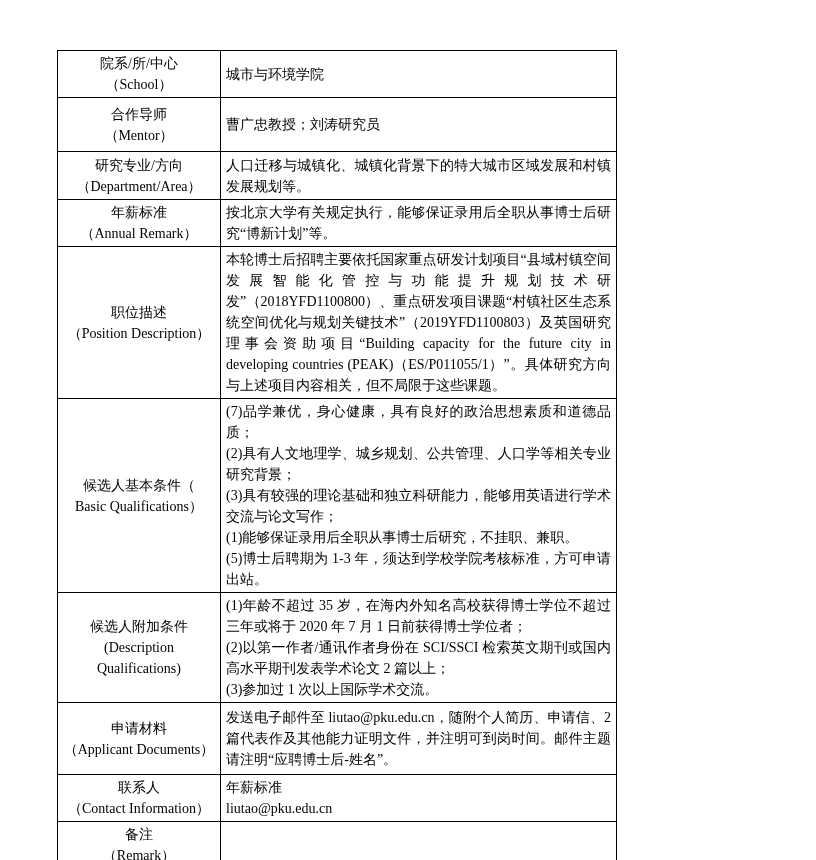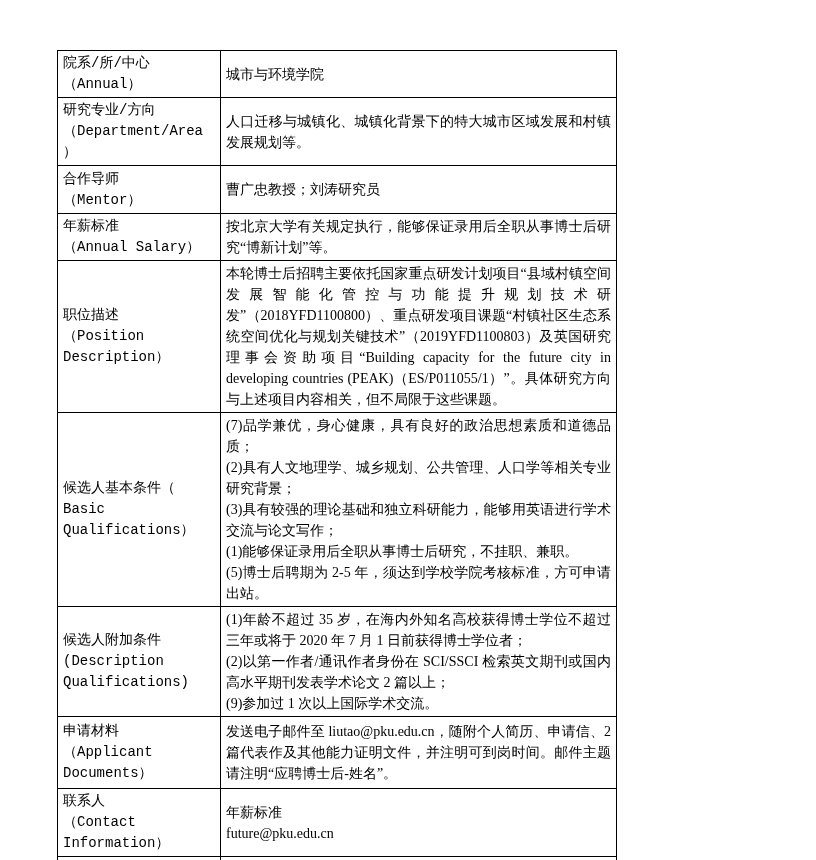--- a/index.html
+++ b/index.html
@@ -32,7 +32,7 @@
     word-break: break-word;
   }
   td.label-cell {
-    font-family: Liberation Mono, monospace;
+    text-align: center;
   }
   td.content-cell.align-center { text-align: left; }
   td.content-cell.align-justify {

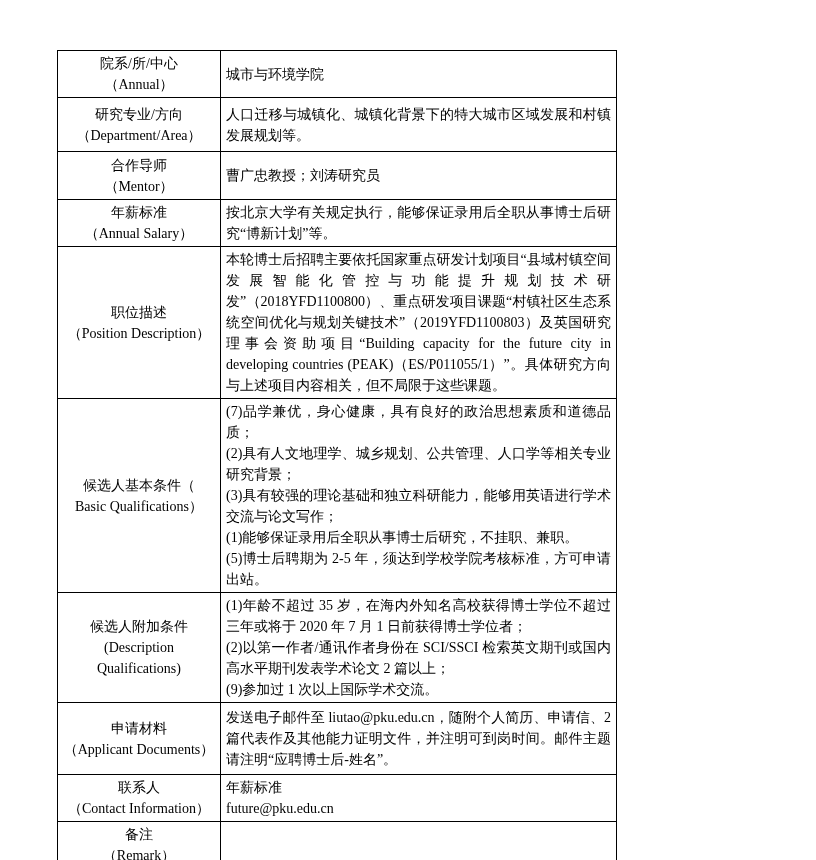--- a/index.html
+++ b/index.html
@@ -65,7 +65,7 @@
     <tr>
       <td class="label-cell">
         <div>院系/所/中心</div>
-        <div>（Annual）</div>
+        <div>（School）</div>
       </td>
       <td class="content-cell align-center">
         <div>城市与环境学院</div>

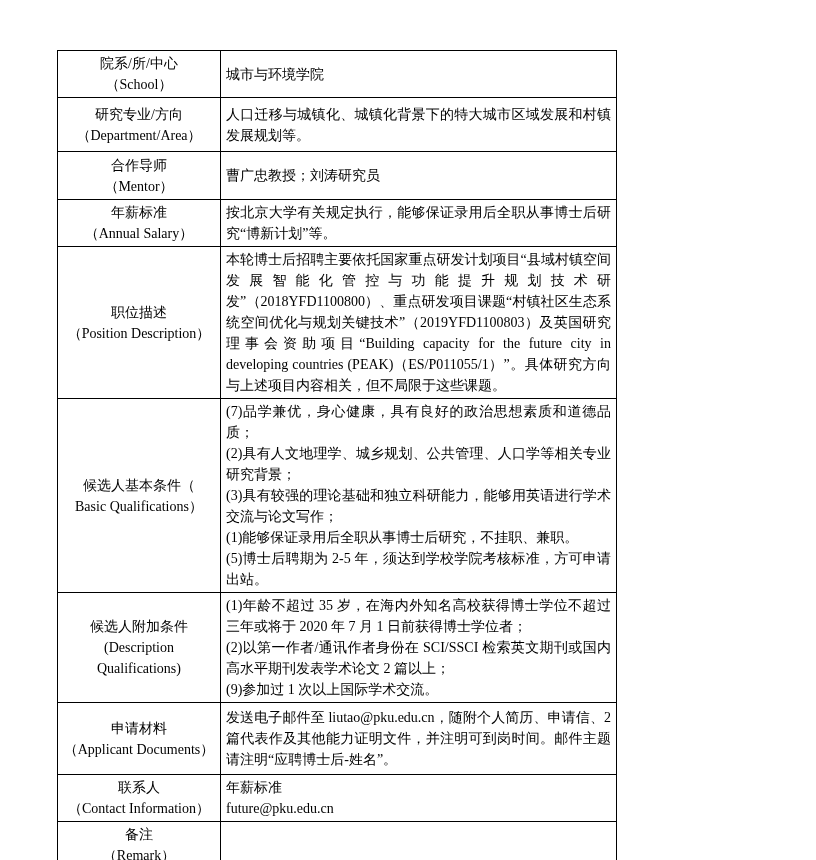--- a/index.html
+++ b/index.html
@@ -74,21 +74,21 @@
 
     <tr>
       <td class="label-cell">
+        <div>合作导师</div>
+        <div>（Mentor）</div>
+      </td>
+      <td class="content-cell align-center">
+        <div>曹广忠教授；刘涛研究员</div>
+      </td>
+    </tr>
+
+    <tr>
+      <td class="label-cell">
         <div>研究专业/方向</div>
         <div>（Department/Area）</div>
       </td>
       <td class="content-cell align-justify">
         <div>人口迁移与城镇化、城镇化背景下的特大城市区域发展和村镇发展规划等。</div>
-      </td>
-    </tr>
-
-    <tr>
-      <td class="label-cell">
-        <div>合作导师</div>
-        <div>（Mentor）</div>
-      </td>
-      <td class="content-cell align-center">
-        <div>曹广忠教授；刘涛研究员</div>
       </td>
     </tr>
 

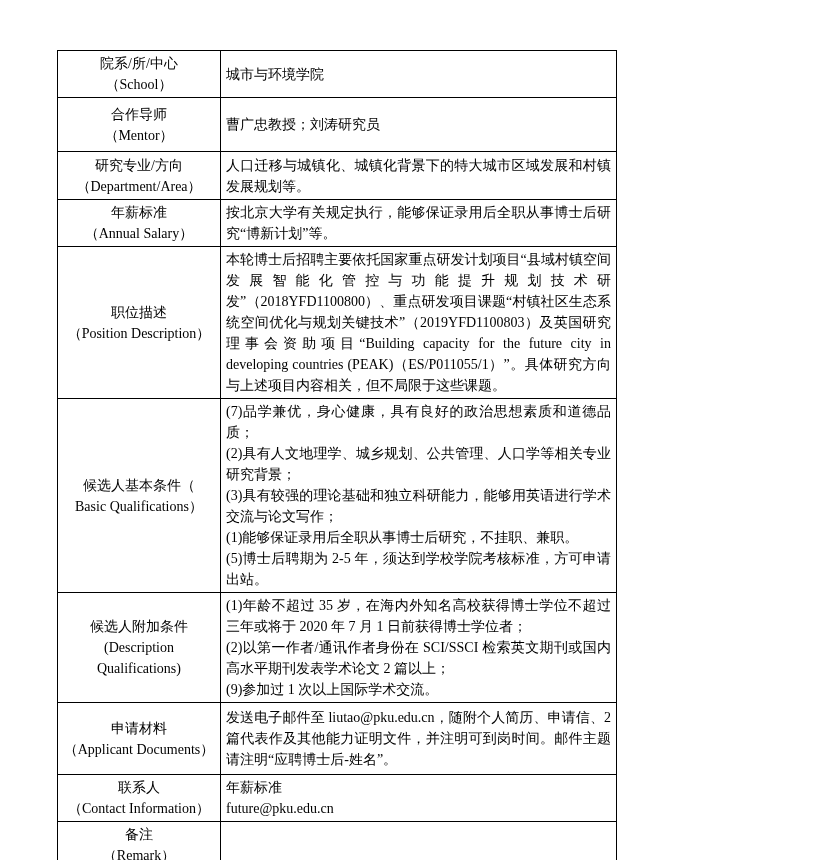--- a/index.html
+++ b/index.html
@@ -95,7 +95,7 @@
     <tr>
       <td class="label-cell">
         <div>年薪标准</div>
-        <div>（Annual Salary）</div>
+        <div>（Annual Remark）</div>
       </td>
       <td class="content-cell align-justify">
         <div>按北京大学有关规定执行，能够保证录用后全职从事博士后研究“博新计划”等。</div>

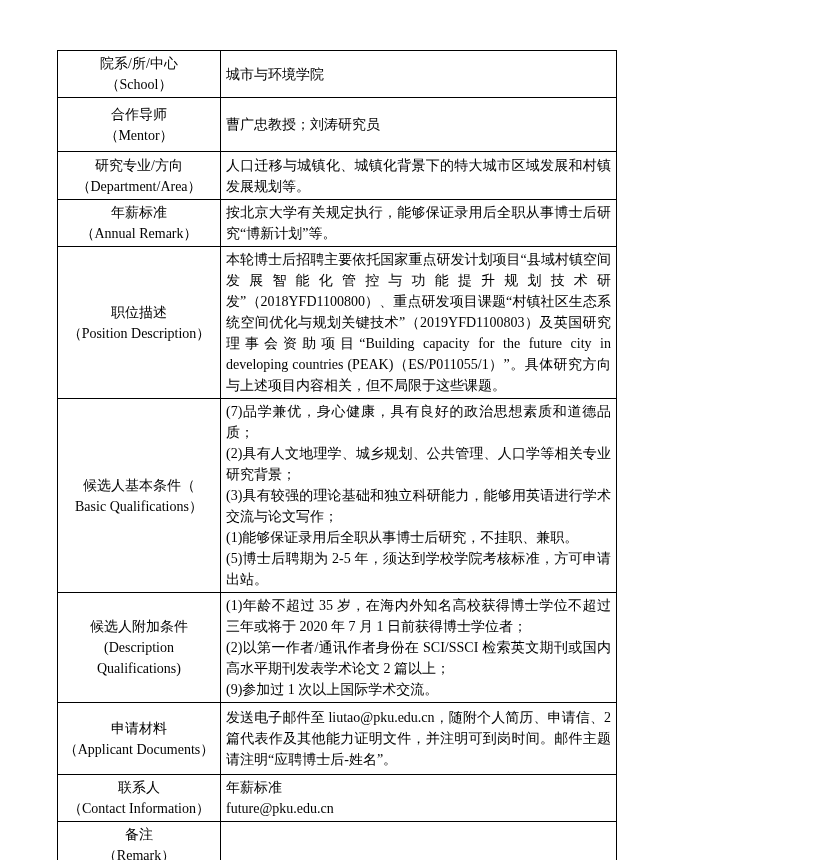--- a/index.html
+++ b/index.html
@@ -122,7 +122,7 @@
         <div>(2)具有人文地理学、城乡规划、公共管理、人口学等相关专业研究背景；</div>
         <div>(3)具有较强的理论基础和独立科研能力，能够用英语进行学术交流与论文写作；</div>
         <div>(1)能够保证录用后全职从事博士后研究，不挂职、兼职。</div>
-        <div>(5)博士后聘期为 2-5 年，须达到学校学院考核标准，方可申请出站。</div>
+        <div>(5)博士后聘期为 1-3 年，须达到学校学院考核标准，方可申请出站。</div>
       </td>
     </tr>
 

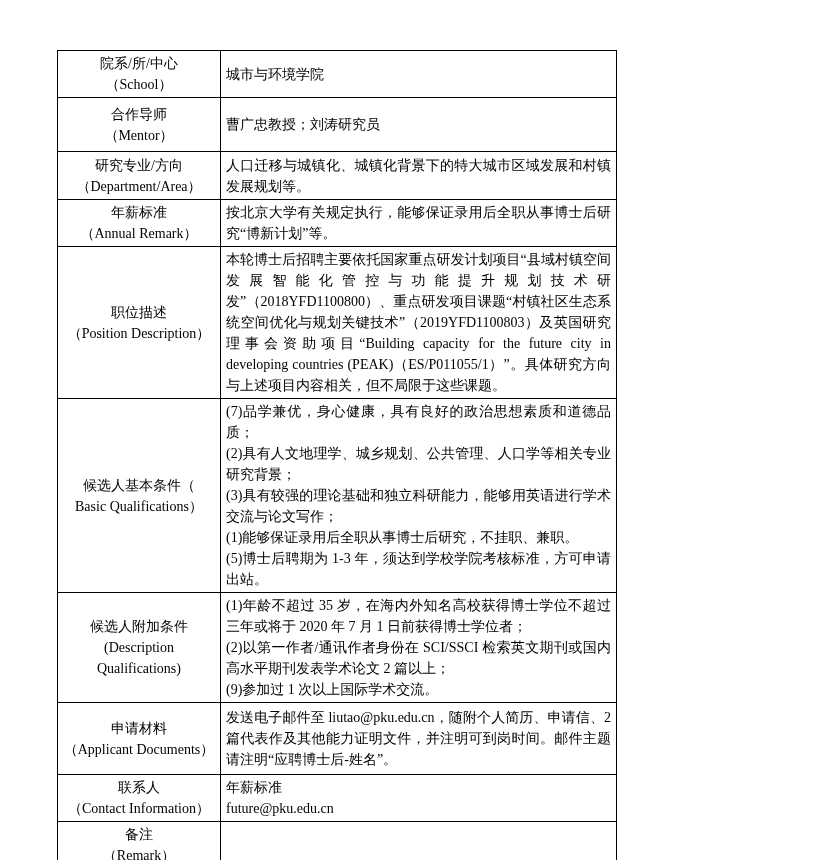--- a/index.html
+++ b/index.html
@@ -135,7 +135,7 @@
       <td class="content-cell align-justify">
         <div>(1)年龄不超过 35 岁，在海内外知名高校获得博士学位不超过三年或将于 2020 年 7 月 1 日前获得博士学位者；</div>
         <div>(2)以第一作者/通讯作者身份在 SCI/SSCI 检索英文期刊或国内高水平期刊发表学术论文 2 篇以上；</div>
-        <div>(9)参加过 1 次以上国际学术交流。</div>
+        <div>(3)参加过 1 次以上国际学术交流。</div>
       </td>
     </tr>
 

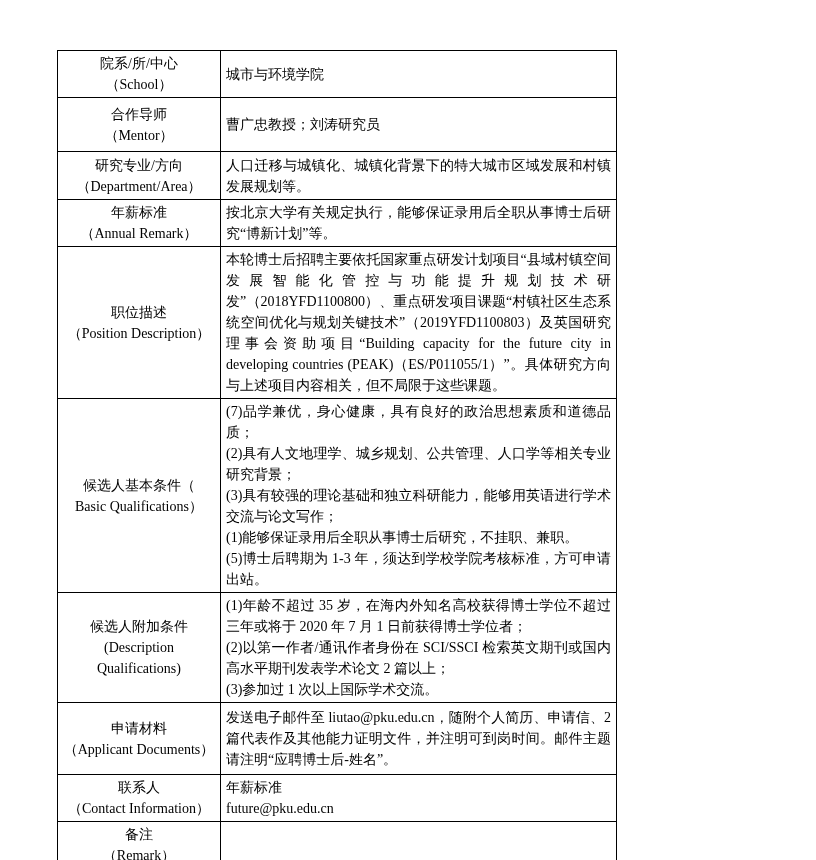--- a/index.html
+++ b/index.html
@@ -156,7 +156,7 @@
       </td>
       <td class="content-cell align-center">
         <div>年薪标准</div>
-        <div>future@pku.edu.cn</div>
+        <div>liutao@pku.edu.cn</div>
       </td>
     </tr>
 

